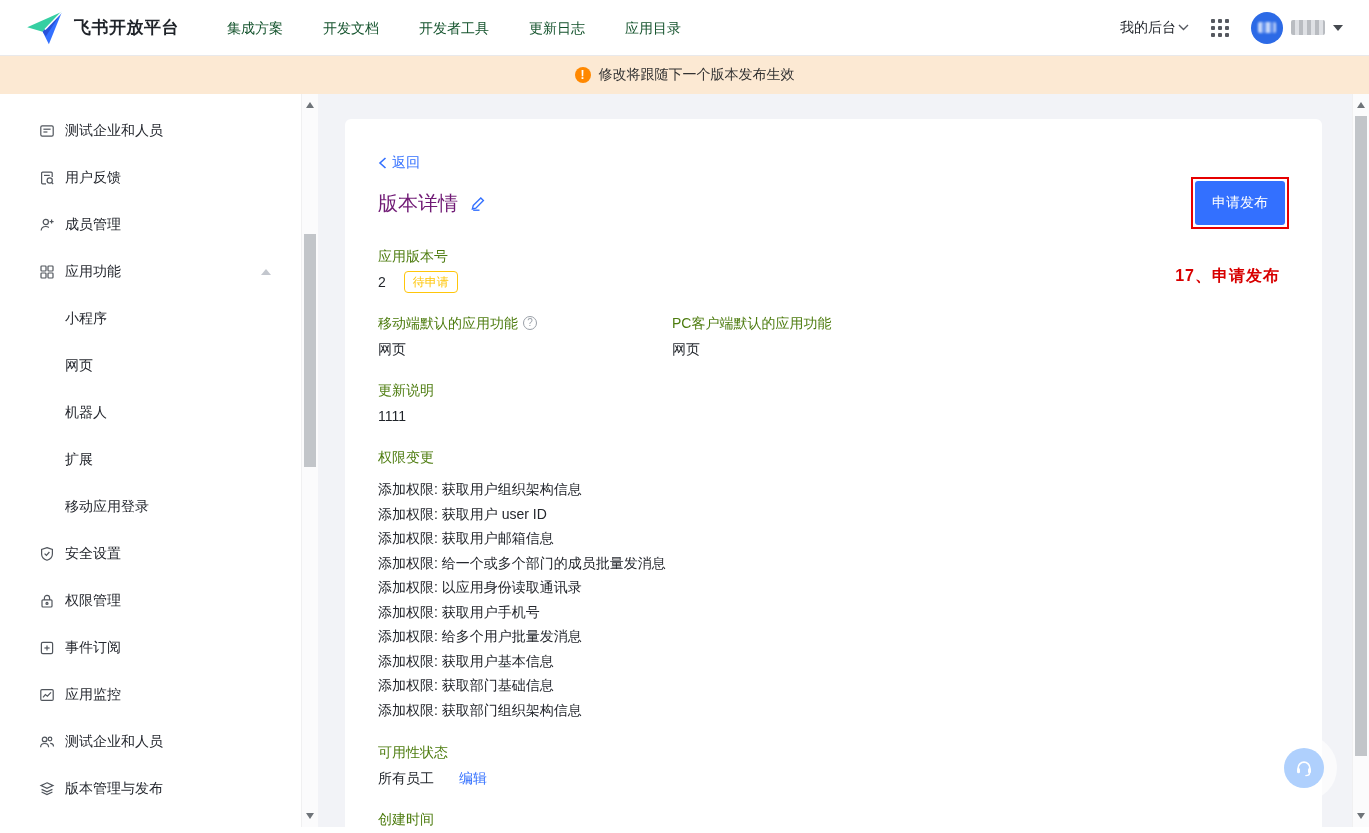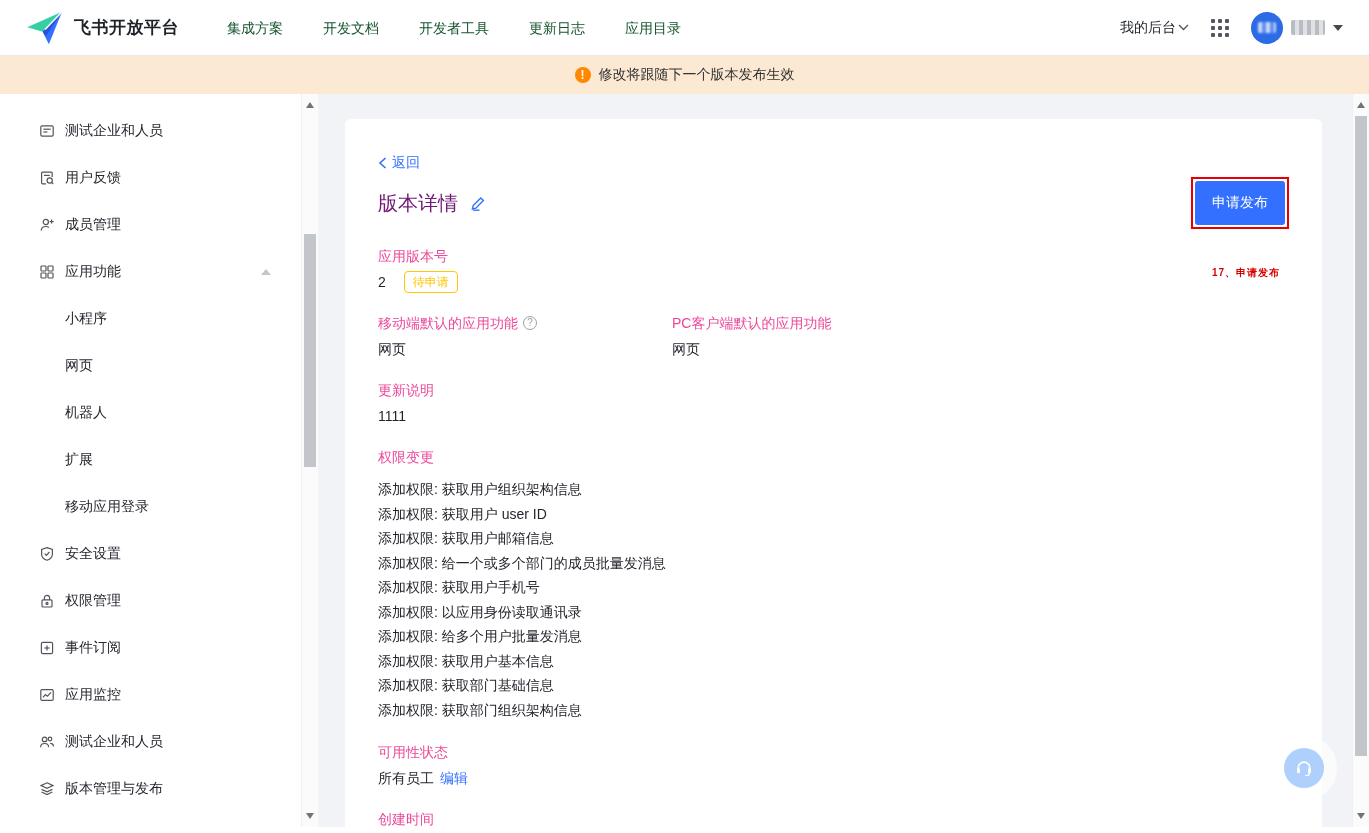--- a/index.html
+++ b/index.html
@@ -63,7 +63,7 @@
 
   .fields { margin-top:26px; }
   .group { margin-bottom:20px; }
-  .label { color:#ec4899; font-size:14px; line-height:20px; margin-bottom:5px; display:flex; align-items:center; gap:5px; }
+  .label { color:#4d7c0f; font-size:14px; line-height:20px; margin-bottom:5px; display:flex; align-items:center; gap:5px; }
   .value { font-size:14px; color:#1f2329; line-height:22px; }
   .version-row { display:flex; align-items:center; }
   .badge { margin-left:18px; border:1px solid #ffc60a; color:#ffc60a; font-size:12px; line-height:18px; padding:1px 8px; border-radius:4px; }

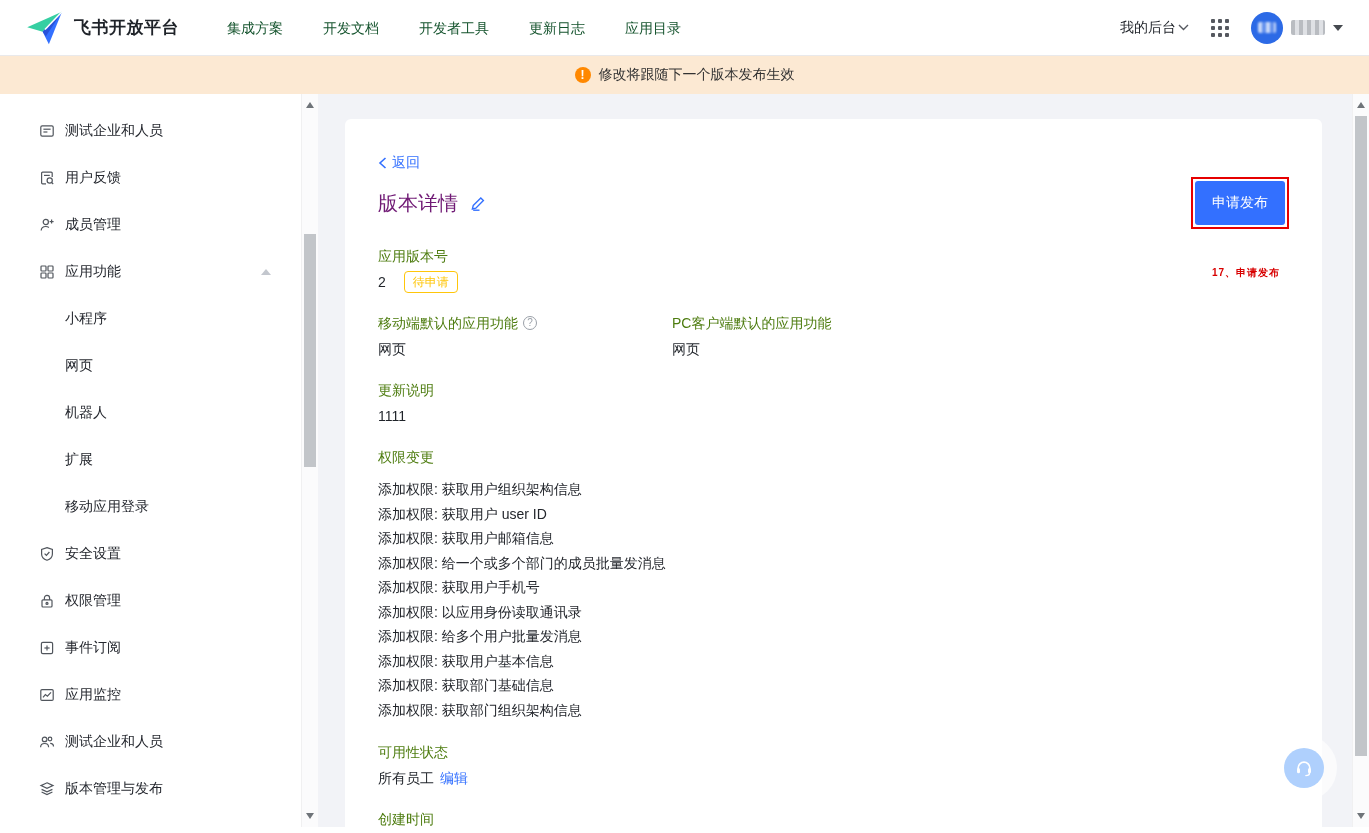--- a/index.html
+++ b/index.html
@@ -59,7 +59,7 @@
   .spacer { flex:1; }
   .apply-outline { border:2px solid #e60000; padding:2px; }
   .apply-btn { background:#3370ff; color:#fff; border:none; border-radius:3px; height:44px; padding:0 17px; font-size:14px; cursor:pointer; font-family:inherit; }
-  .annotation { position:absolute; top:147px; right:42px; color:#d80000; font-size:10px; font-weight:bold; letter-spacing:1px; }
+  .annotation { position:absolute; top:147px; right:42px; color:#d80000; font-size:16px; font-weight:bold; letter-spacing:1px; }
 
   .fields { margin-top:26px; }
   .group { margin-bottom:20px; }

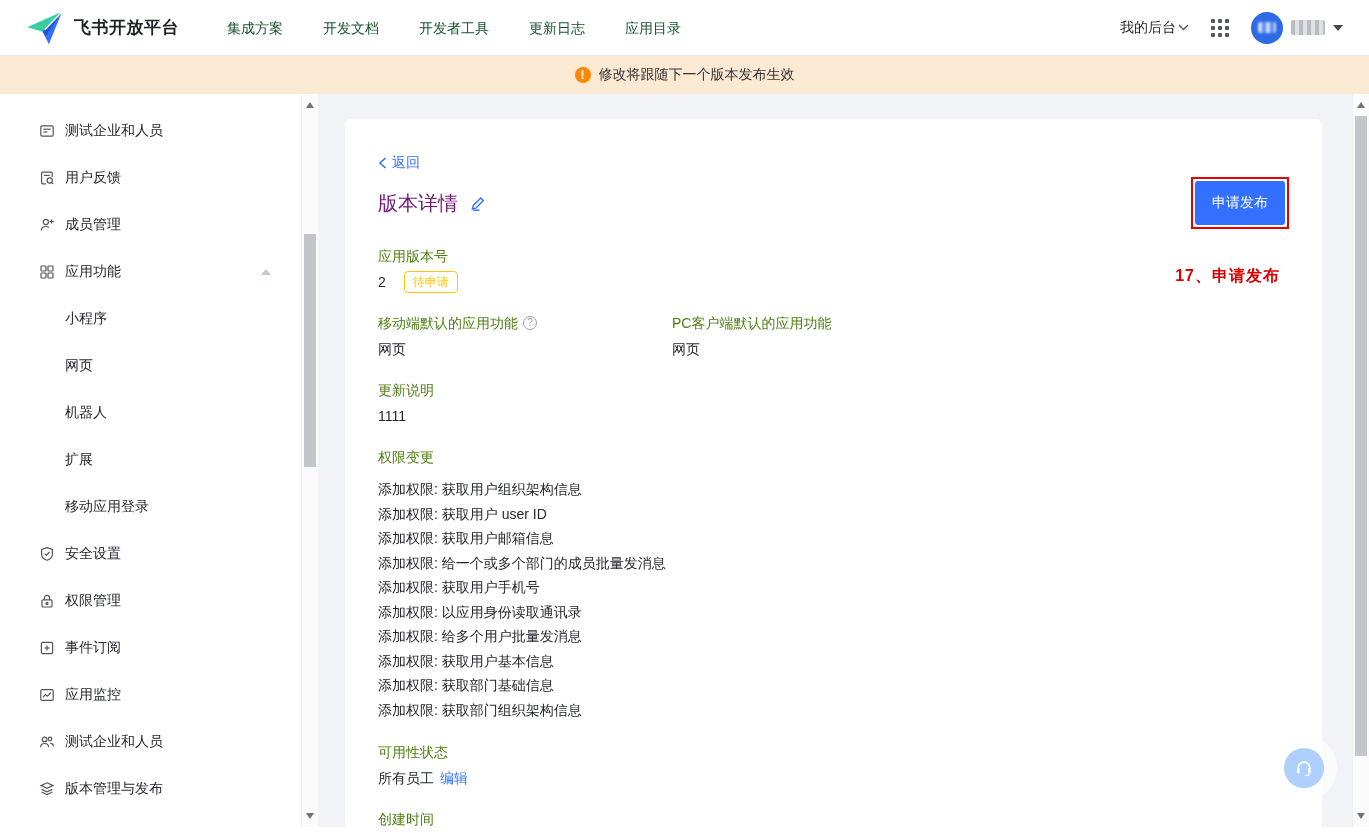--- a/index.html
+++ b/index.html
@@ -341,8 +341,8 @@
               <div class="perm-item">添加权限: 获取用户 user ID</div>
               <div class="perm-item">添加权限: 获取用户邮箱信息</div>
               <div class="perm-item">添加权限: 给一个或多个部门的成员批量发消息</div>
+              <div class="perm-item">添加权限: 以应用身份读取通讯录</div>
               <div class="perm-item">添加权限: 获取用户手机号</div>
-              <div class="perm-item">添加权限: 以应用身份读取通讯录</div>
               <div class="perm-item">添加权限: 给多个用户批量发消息</div>
               <div class="perm-item">添加权限: 获取用户基本信息</div>
               <div class="perm-item">添加权限: 获取部门基础信息</div>

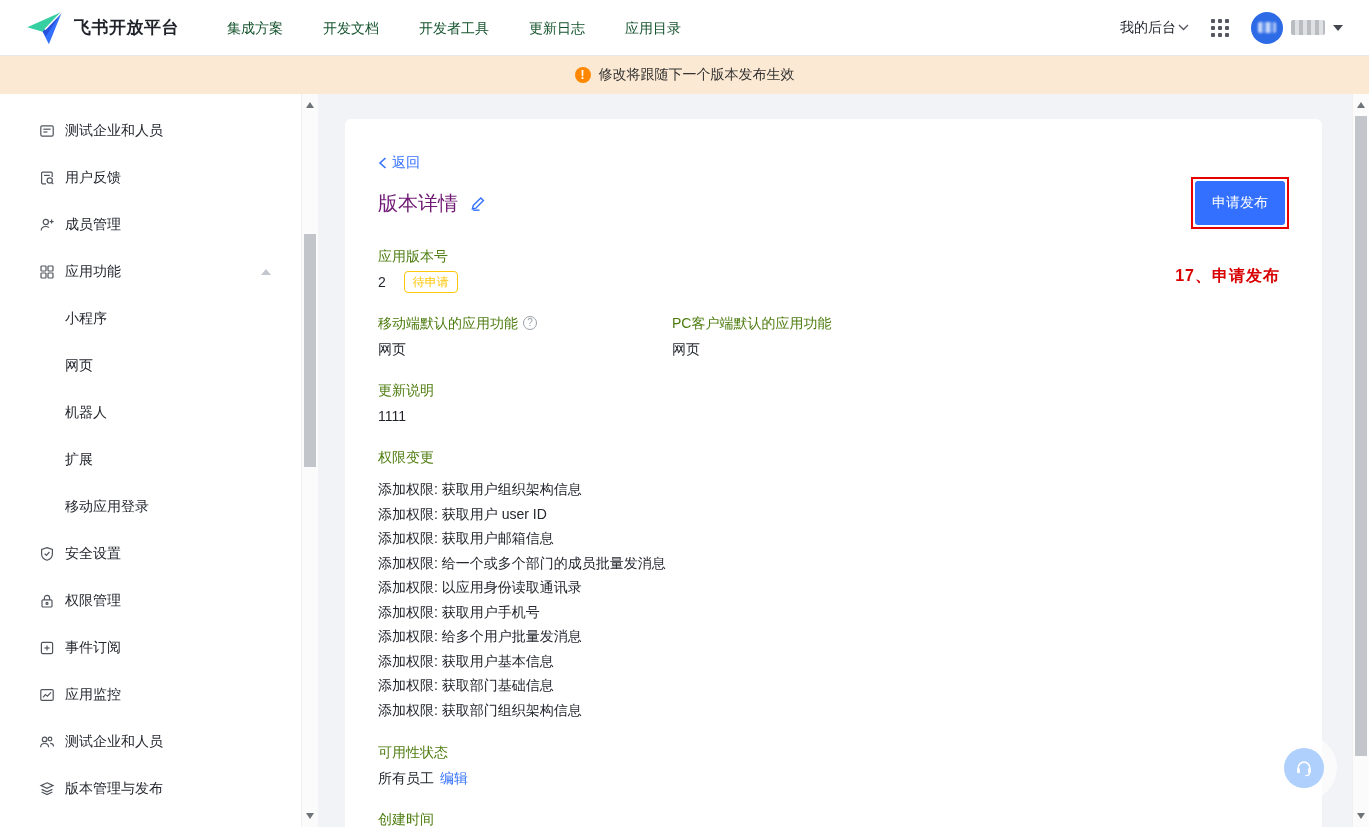--- a/index.html
+++ b/index.html
@@ -73,7 +73,7 @@
   .two-col .col { width:294px; }
   .perm-group .label { margin-bottom:10px; }
   .perm-item { font-size:14px; color:#23262c; line-height:24.5px; }
-  .avail-row { display:flex; gap:6px;text-align:right; }
+  .avail-row { display:flex; gap:25px;text-align:right; }
   .link { color:#3370ff; cursor:pointer; text-decoration:none; }
 
   .support-fab { position:absolute; left:1284px; top:748px; width:40px; height:40px; border-radius:50%; background:#1a7af8; display:flex; align-items:center; justify-content:center; cursor:pointer; z-index:5; }

